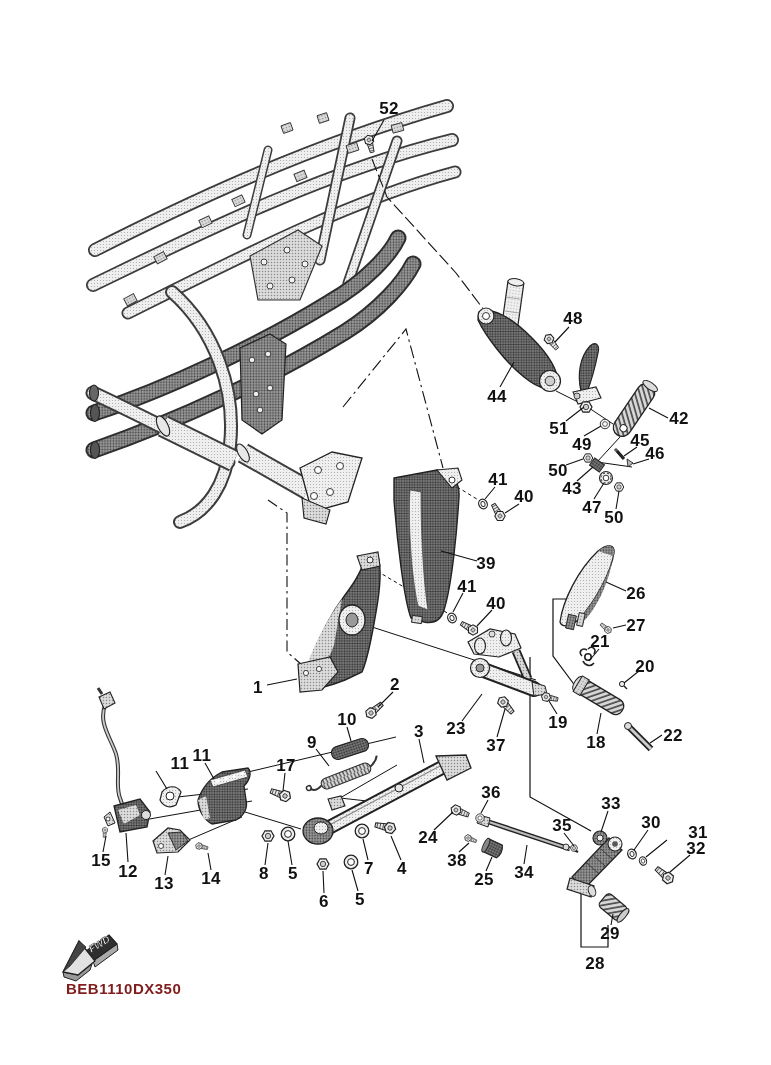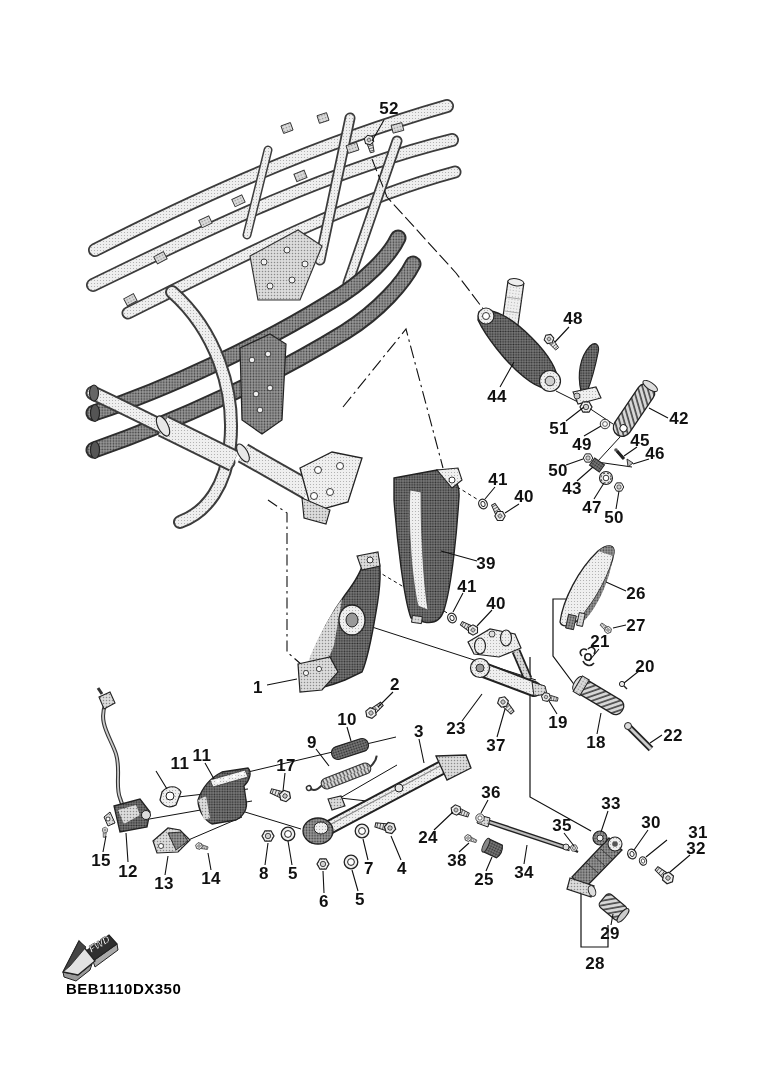--- a/index.html
+++ b/index.html
@@ -10,7 +10,7 @@
   .plabel{position:absolute;transform:translate(-50%,-50%);
           font:700 17px/1 "Liberation Sans",sans-serif;color:#111;letter-spacing:.4px;}
   .code-label{position:absolute;left:66px;top:980px;
-          font:700 15px/1.2 "Liberation Sans",sans-serif;color:#000000;letter-spacing:.5px;}
+          font:700 15px/1.2 "Liberation Sans",sans-serif;color:#7f1d1d;letter-spacing:.5px;}
 </style>
 </head>
 <body>

